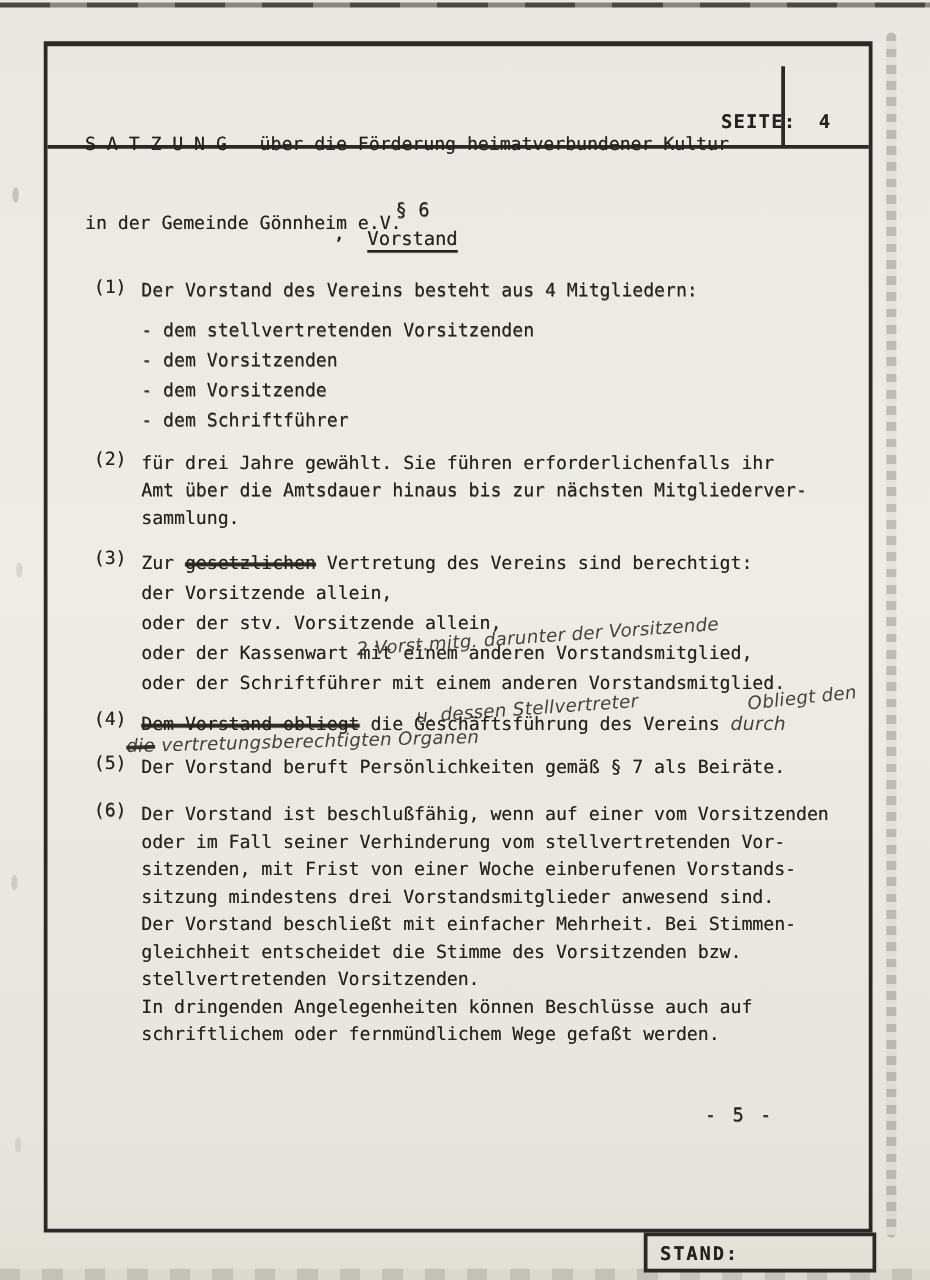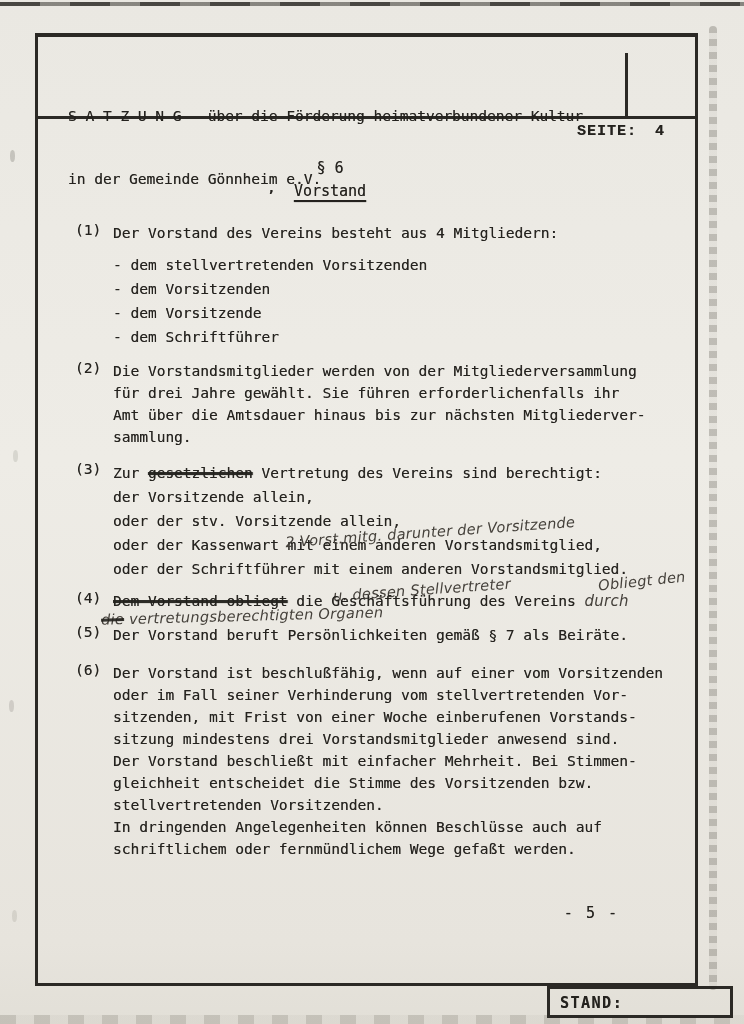--- a/index.html
+++ b/index.html
@@ -52,8 +52,8 @@
   .header-cell { position: absolute; right: 0; top: 0; width: 70px; height: 100%; border-left: 3px solid var(--frame); }
 
   .seite {
-    position: absolute; top: 86px; right: 30px;
-    font-size: 15px; font-weight: bold; letter-spacing: 1px; white-space: pre; font-family: Liberation Mono, monospace;
+    position: absolute; top: 51px; right: 30px;
+    font-size: 15px; font-weight: bold; letter-spacing: 1px; white-space: pre;
   }
   .seite-num { margin-left: 18px; }
 

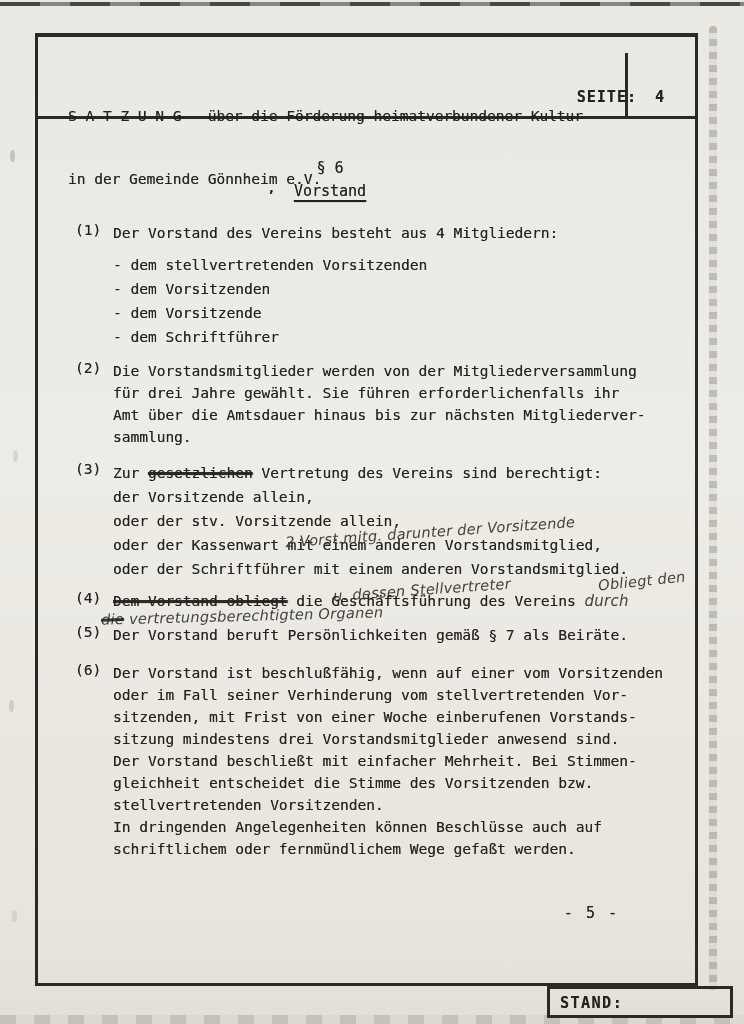--- a/index.html
+++ b/index.html
@@ -147,7 +147,6 @@
 
       <div class="para lh22 p2">
         <span class="pnum">(2)</span>
-        <span class="line">Die Vorstandsmitglieder werden von der Mitgliederversammlung</span>
         <span class="line">für drei Jahre gewählt. Sie führen erforderlichenfalls ihr</span>
         <span class="line">Amt über die Amtsdauer hinaus bis zur nächsten Mitgliederver-</span>
         <span class="line">sammlung.</span>

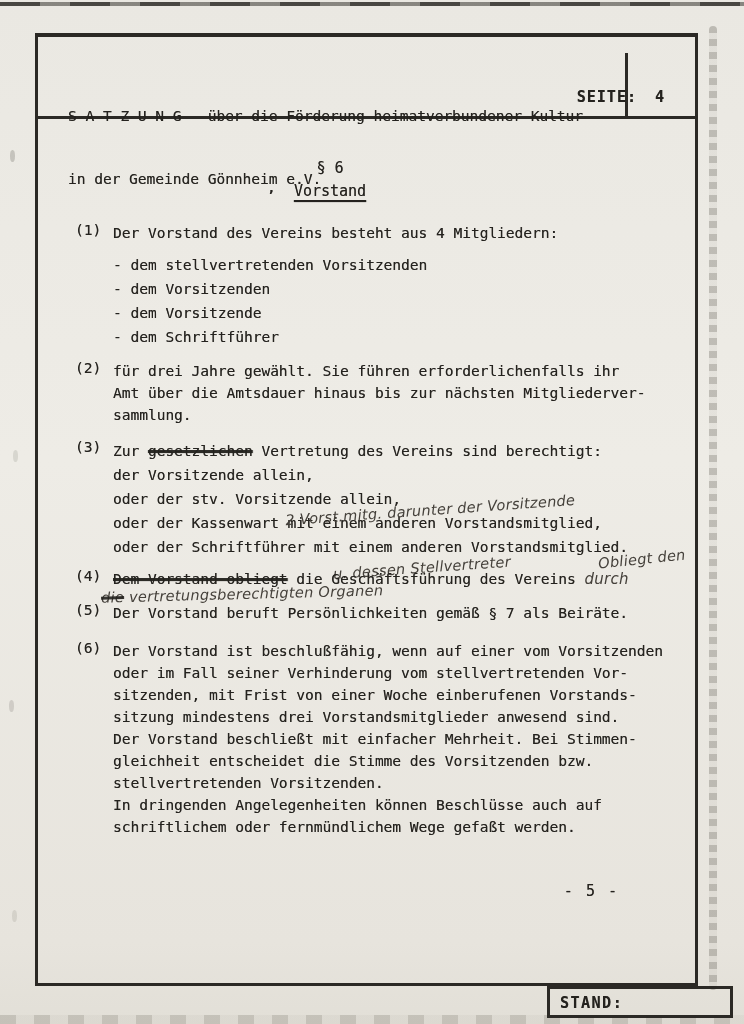--- a/index.html
+++ b/index.html
@@ -101,7 +101,6 @@
   .stand-box {
     position: absolute; left: 515px; top: 986px; width: 186px; height: 32px;
     border: 3px solid var(--frame);
-    margin-left: 32px;
   }
   .stand-label { position: absolute; left: 10px; top: 5px; font-size: 15px; font-weight: bold; letter-spacing: 1.5px; }
 </style>

